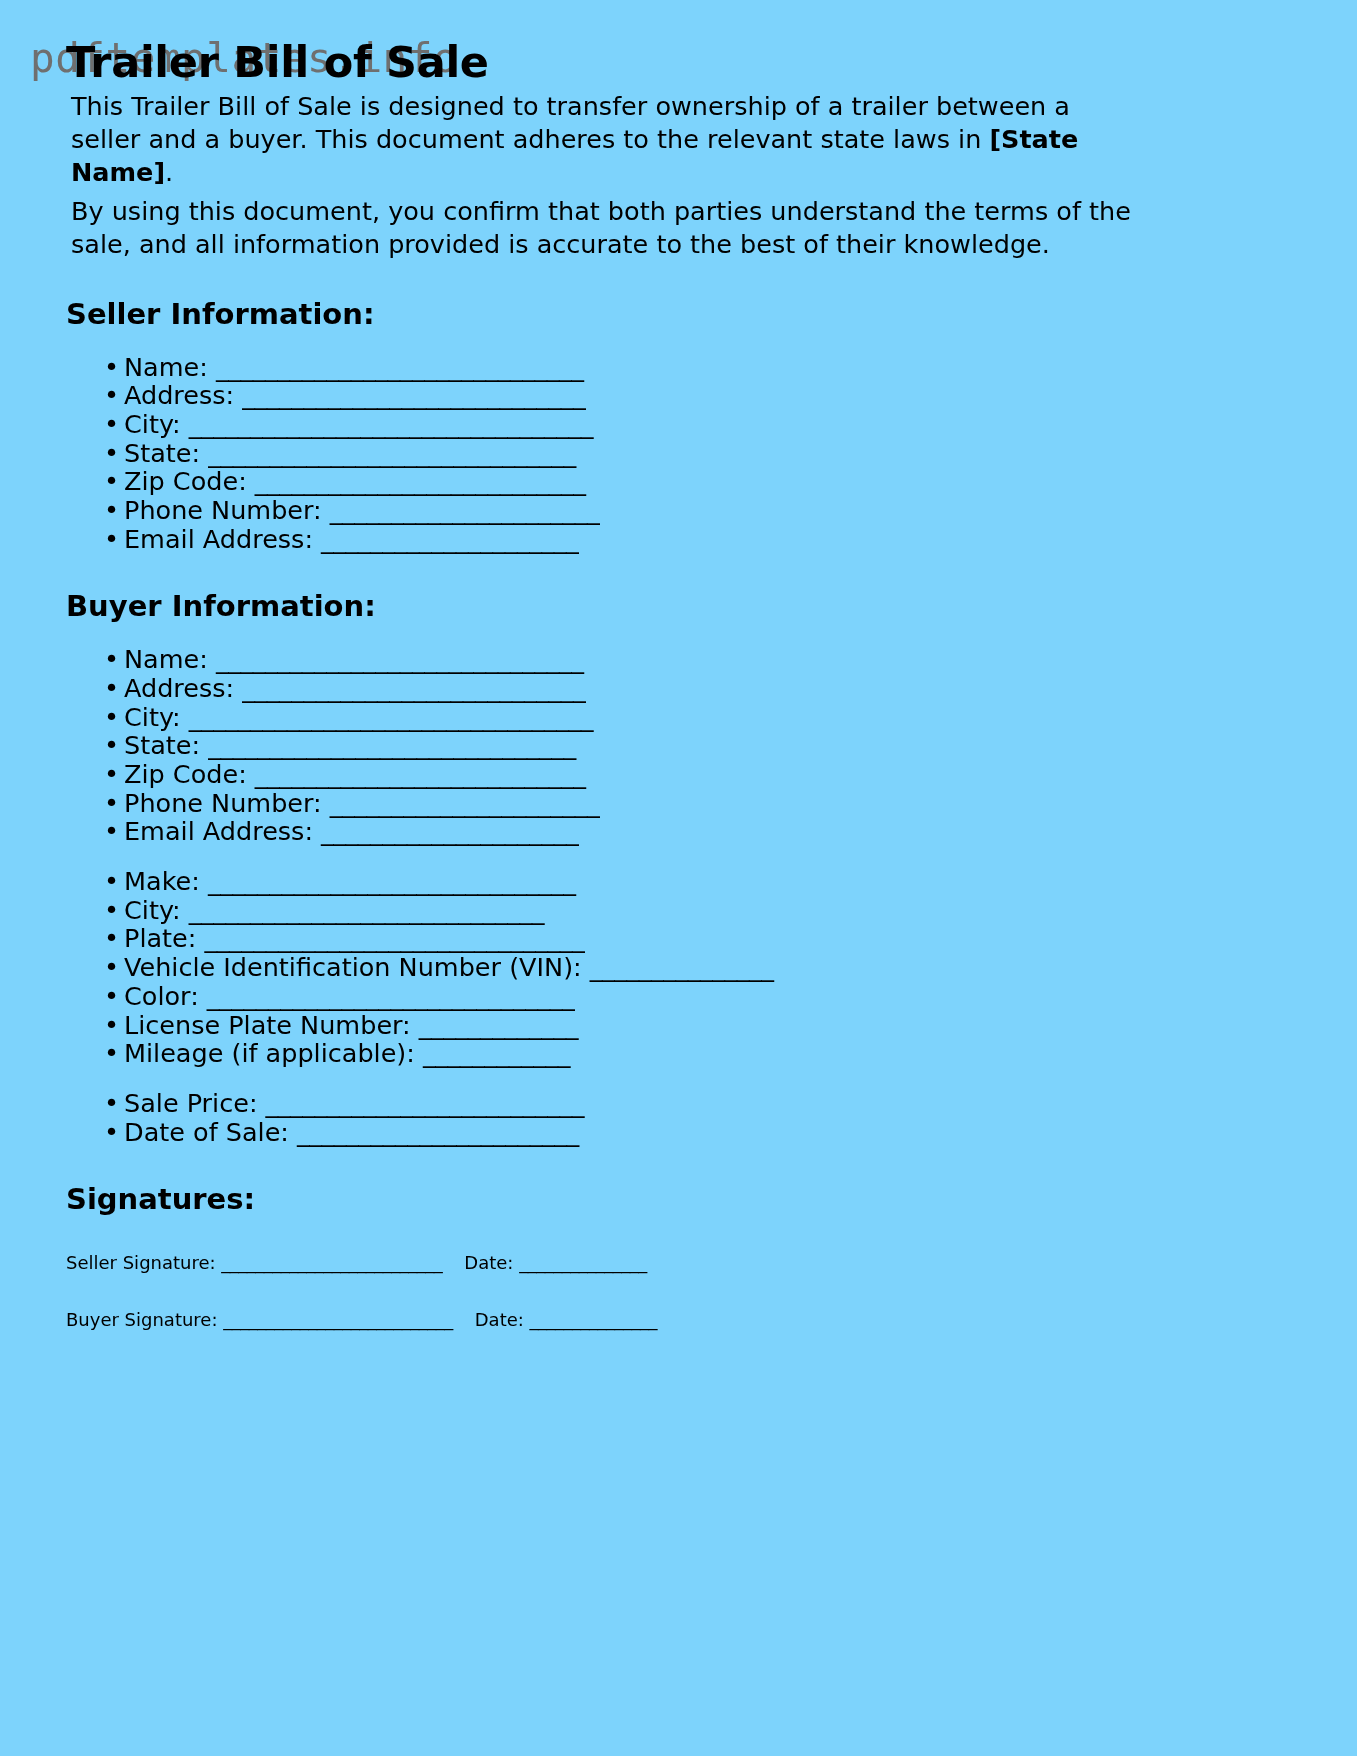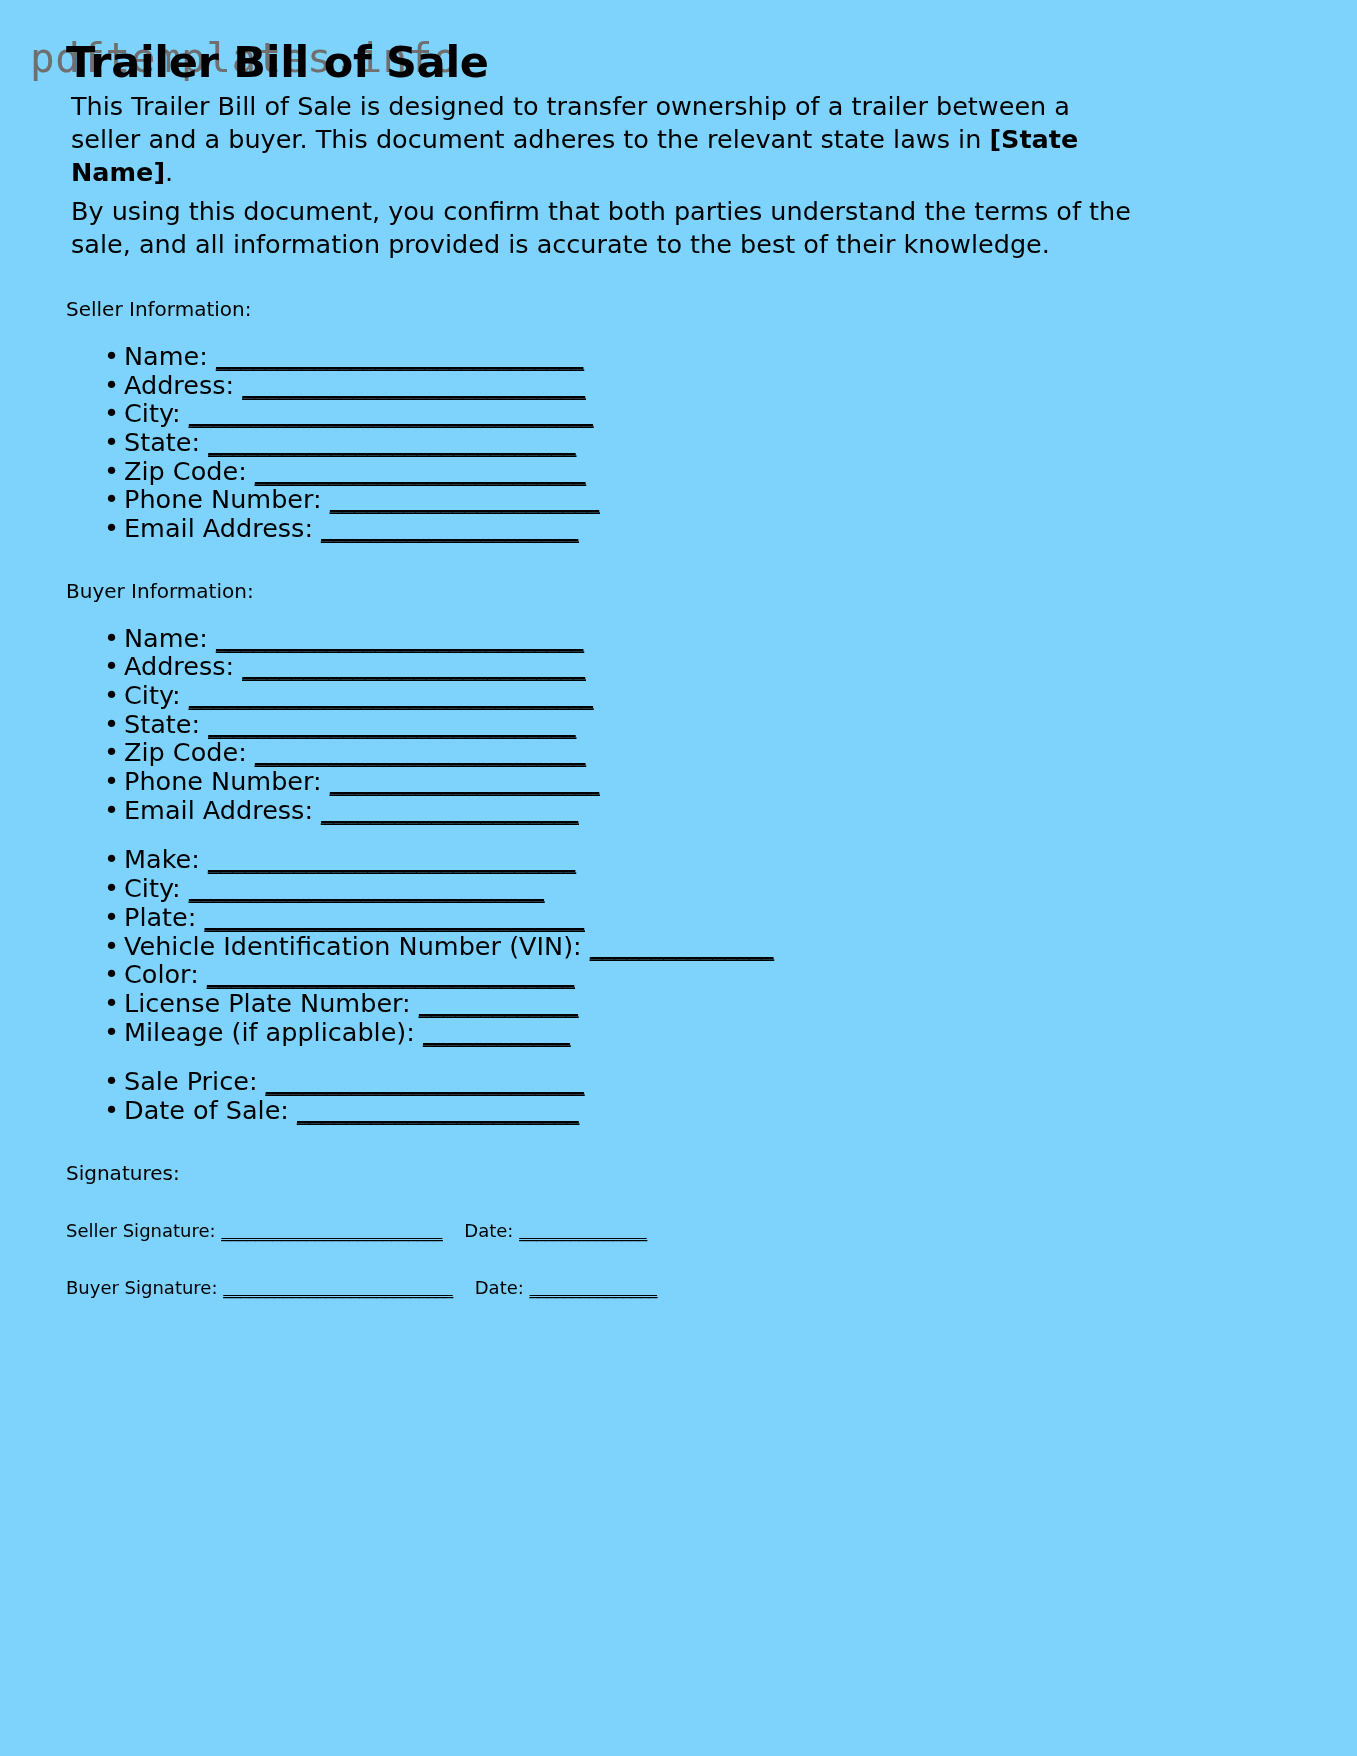--- a/index.html
+++ b/index.html
@@ -64,8 +64,8 @@
 
   
   h2.section-heading {
-    font-size: 20px;
-    font-weight: 400;
+    font-size: 29px;
+    font-weight: 700;
     margin: 0;
     padding: 0;
     line-height: 1.2;

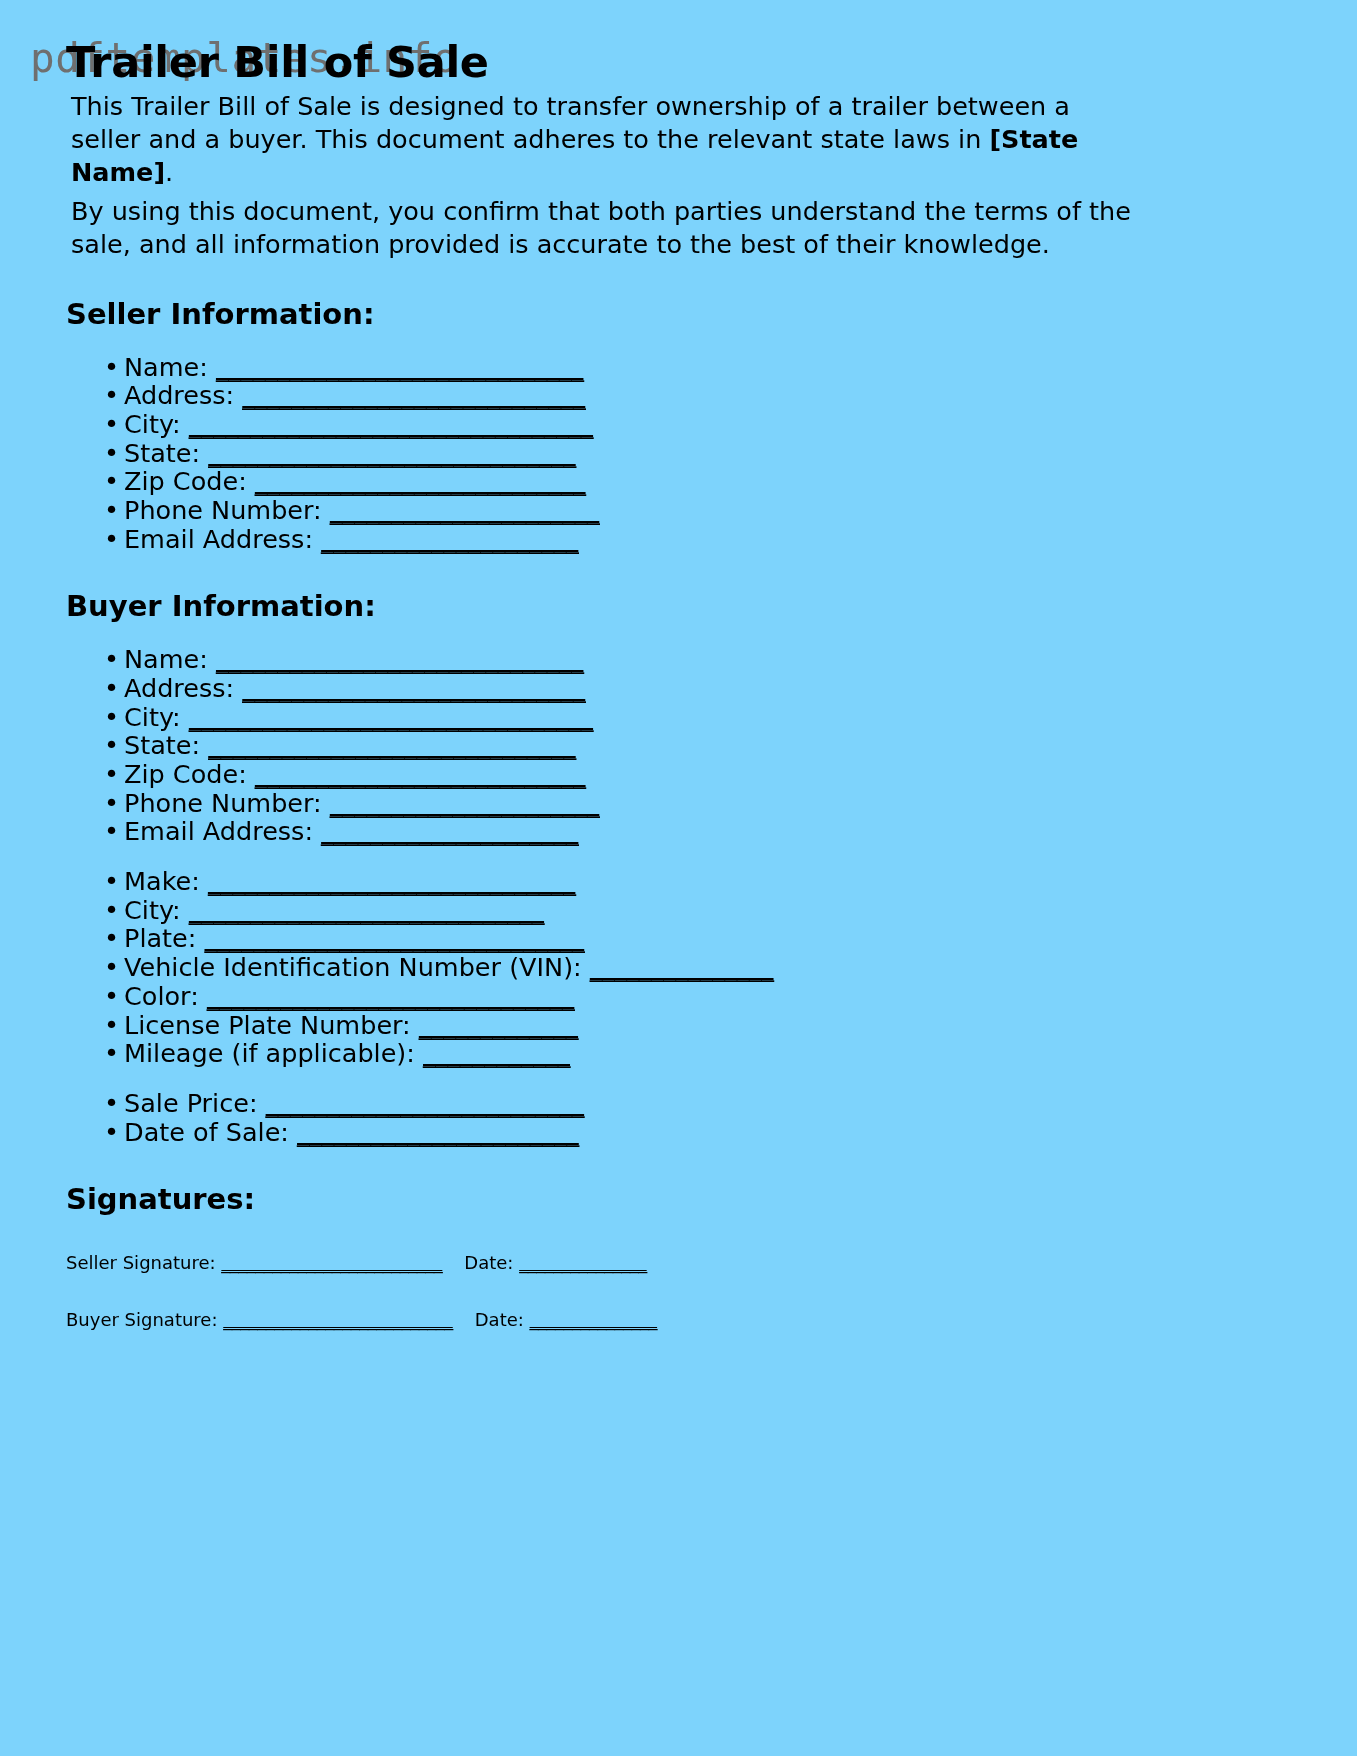--- a/index.html
+++ b/index.html
@@ -96,7 +96,6 @@
   }
   .fill {
     letter-spacing: -0.5px;
-    text-decoration: underline;
   }
 
   

